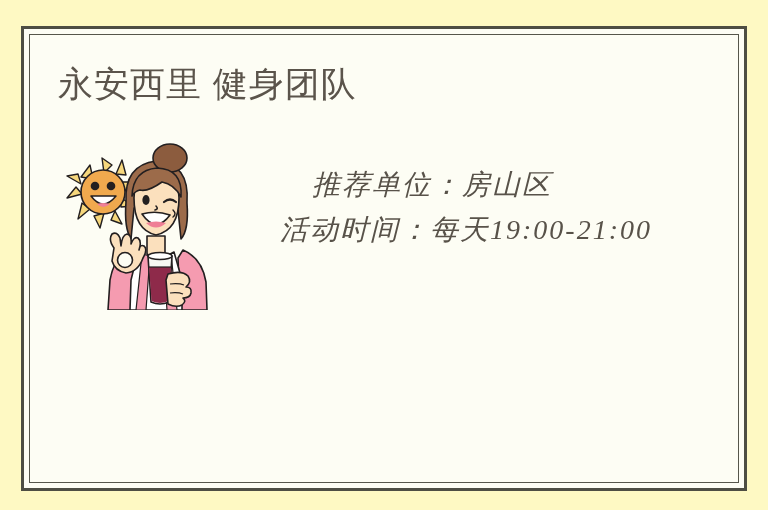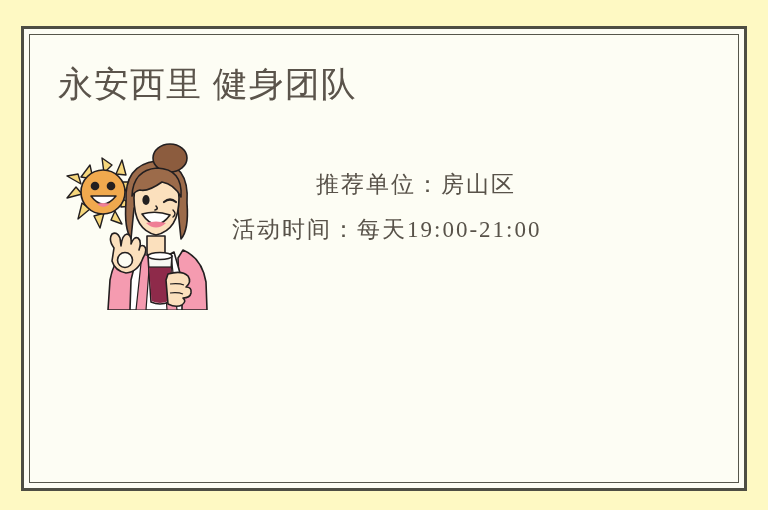--- a/index.html
+++ b/index.html
@@ -69,15 +69,16 @@
   
   #info-block {
     position: absolute;
-    left: 196px;
+    left: 212px;
     top: 162px;
     width: 440px;
     color: #585249;
-    font-size: 23px;
+    font-size: 28px;
     line-height: 45px;
     letter-spacing: 2px;
     text-align: center;
     font-family: "Liberation Serif", "DejaVu Serif", serif;
+    font-style: italic;
   }
   .info-line {
     white-space: normal;

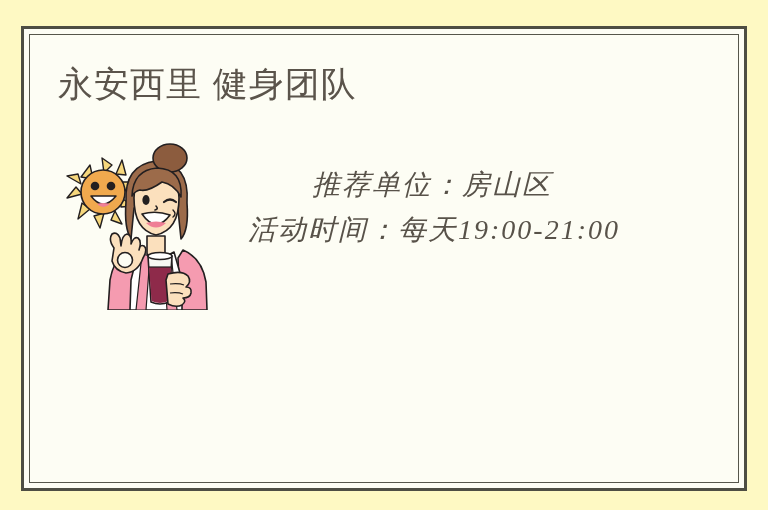--- a/index.html
+++ b/index.html
@@ -86,7 +86,7 @@
     text-align: center;
   }
   #info-line-time {
-    text-align: left;
+    text-align: right;
     padding-left: 36px;
   }
 </style>

